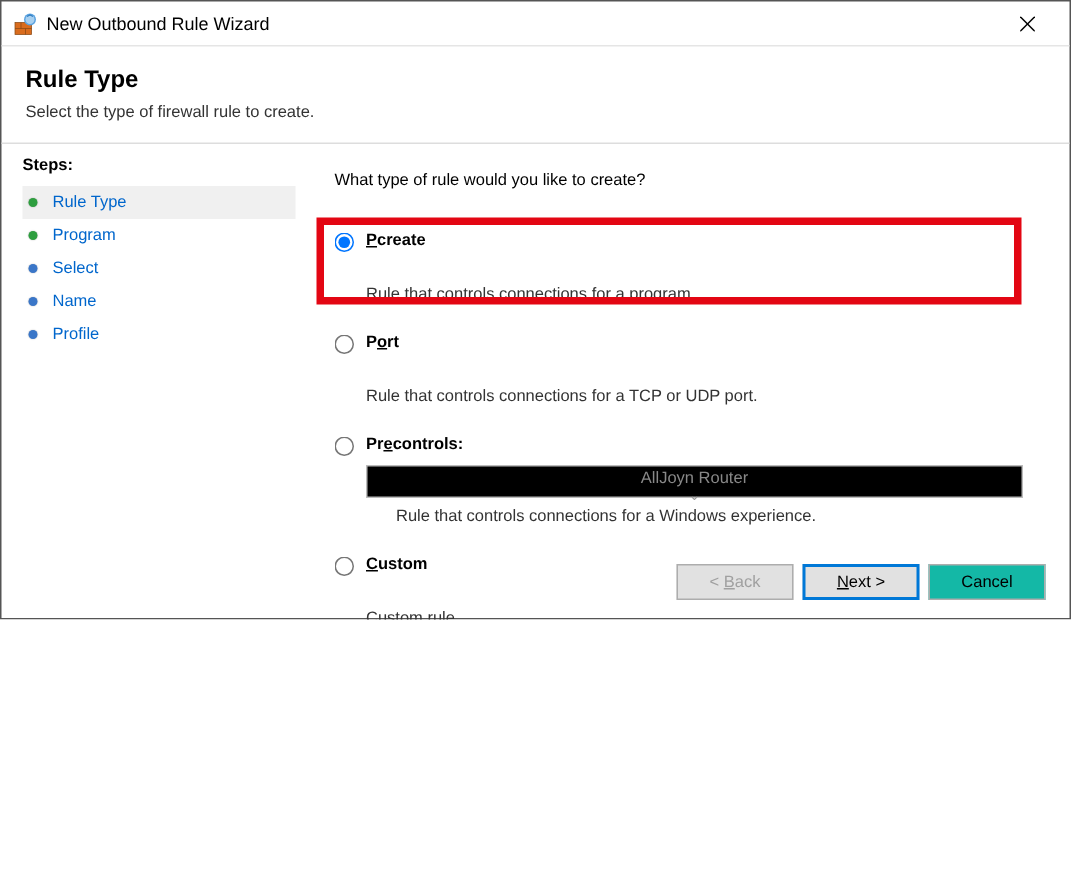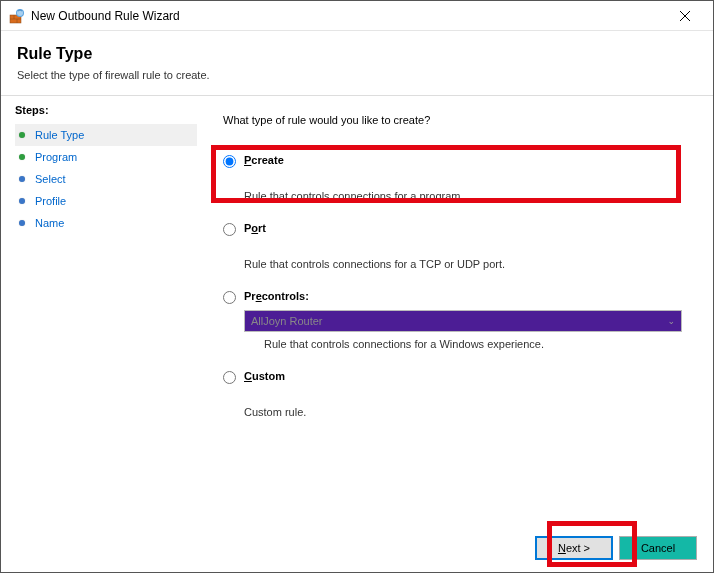--- a/index.html
+++ b/index.html
@@ -4,7 +4,7 @@
   <style>
     * { box-sizing: border-box; margin: 0; padding: 0; font-family: "Segoe UI", Tahoma, sans-serif; }
     body { background: #fff; }
-    .window { width: 714px; height: 573px; border: 1px solid #555; background: #fff; position: relative; }
+    .window { width: 714px; height: 413px; border: 1px solid #555; background: #fff; position: relative; }
     .titlebar { height: 30px; display: flex; align-items: center; padding: 0 8px; border-bottom: 1px solid #e5e5e5; }
     .titlebar-icon { width: 16px; height: 16px; margin-right: 6px; }
     .titlebar-text { font-size: 12px; color: #000; flex: 1; }

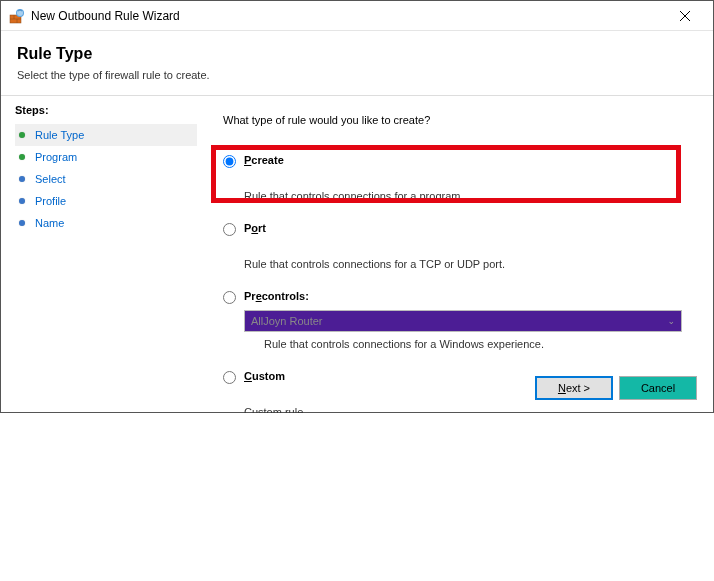--- a/index.html
+++ b/index.html
@@ -88,11 +88,11 @@
       </div>
       <div class="sidebar-item">
         <span class="bullet blue"></span>
-        <span>Profile</span>
+        <span>Name</span>
       </div>
       <div class="sidebar-item">
         <span class="bullet blue"></span>
-        <span>Name</span>
+        <span>Profile</span>
       </div>
     </div>
 

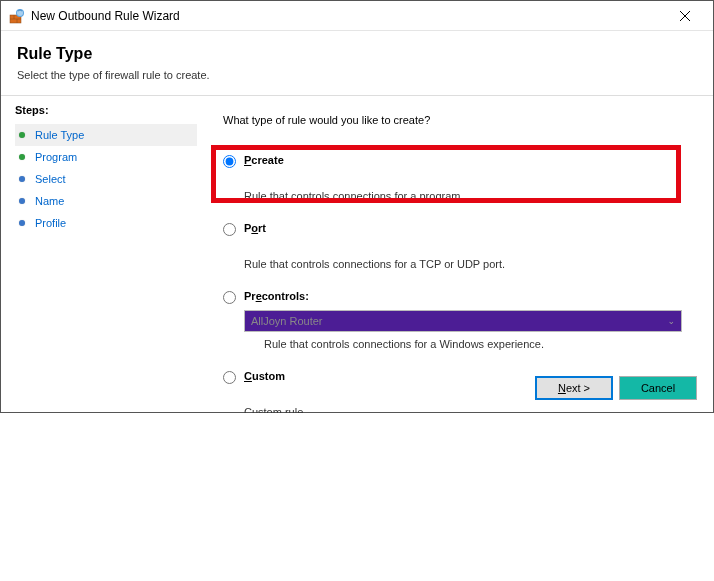--- a/index.html
+++ b/index.html
@@ -30,7 +30,7 @@
     .option-label .underline { text-decoration: underline; }
     .option-desc { font-size: 11px; color: #333; margin-left: 21px; margin-top: 22px; }
     .select-wrap { position: relative; margin-left: 21px; margin-top: 6px; width: 438px; }
-    .select-box { width: 100%; height: 22px; background: #4c1d95; border: 1px solid #bbb; font-size: 11px; color: #888; padding: 2px 6px; display: flex; align-items: center; justify-content: space-between; }
+    .select-box { width: 100%; height: 22px; background: #000000; border: 1px solid #bbb; font-size: 11px; color: #888; padding: 2px 6px; display: flex; align-items: center; justify-content: space-between; flex-direction: column; }
     .select-chevron { font-size: 9px; color: #999; }
     .highlight-box { position: absolute; border: 5px solid #e30613; pointer-events: none; }
     .highlight-program { left: 210px; top: 144px; width: 470px; height: 58px; }

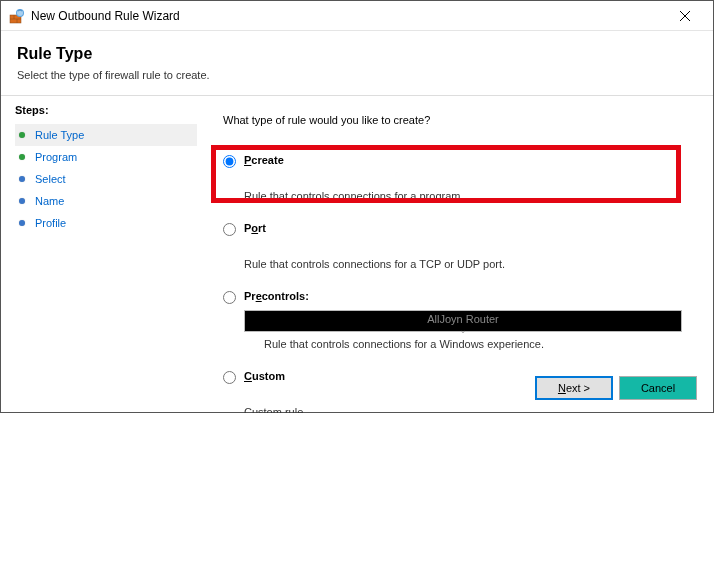--- a/index.html
+++ b/index.html
@@ -144,6 +144,7 @@
   </div>
 
   <div class="footer">
+    <button class="btn" disabled=""><span>&lt; </span><span class="underline">B</span><span>ack</span></button>
     <button class="btn primary"><span class="underline">N</span><span>ext &gt;</span></button>
     <button class="btn"><span>Cancel</span></button>
   </div>

